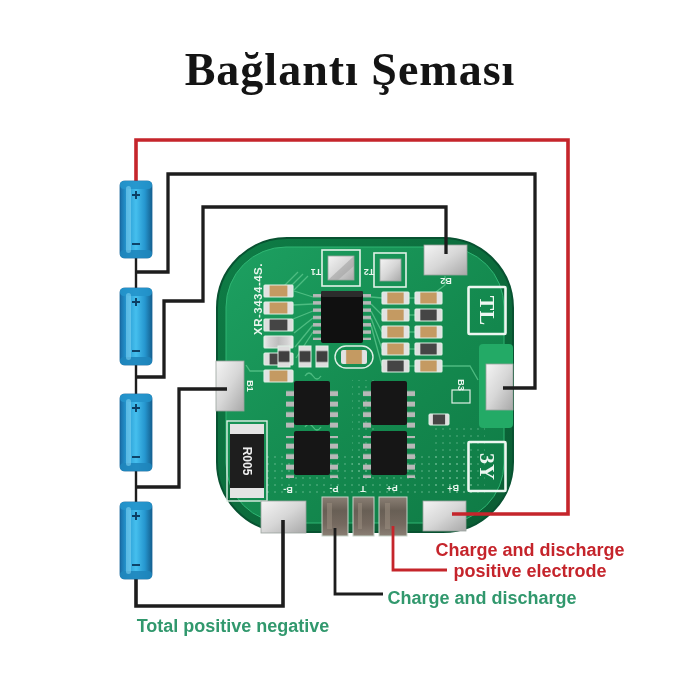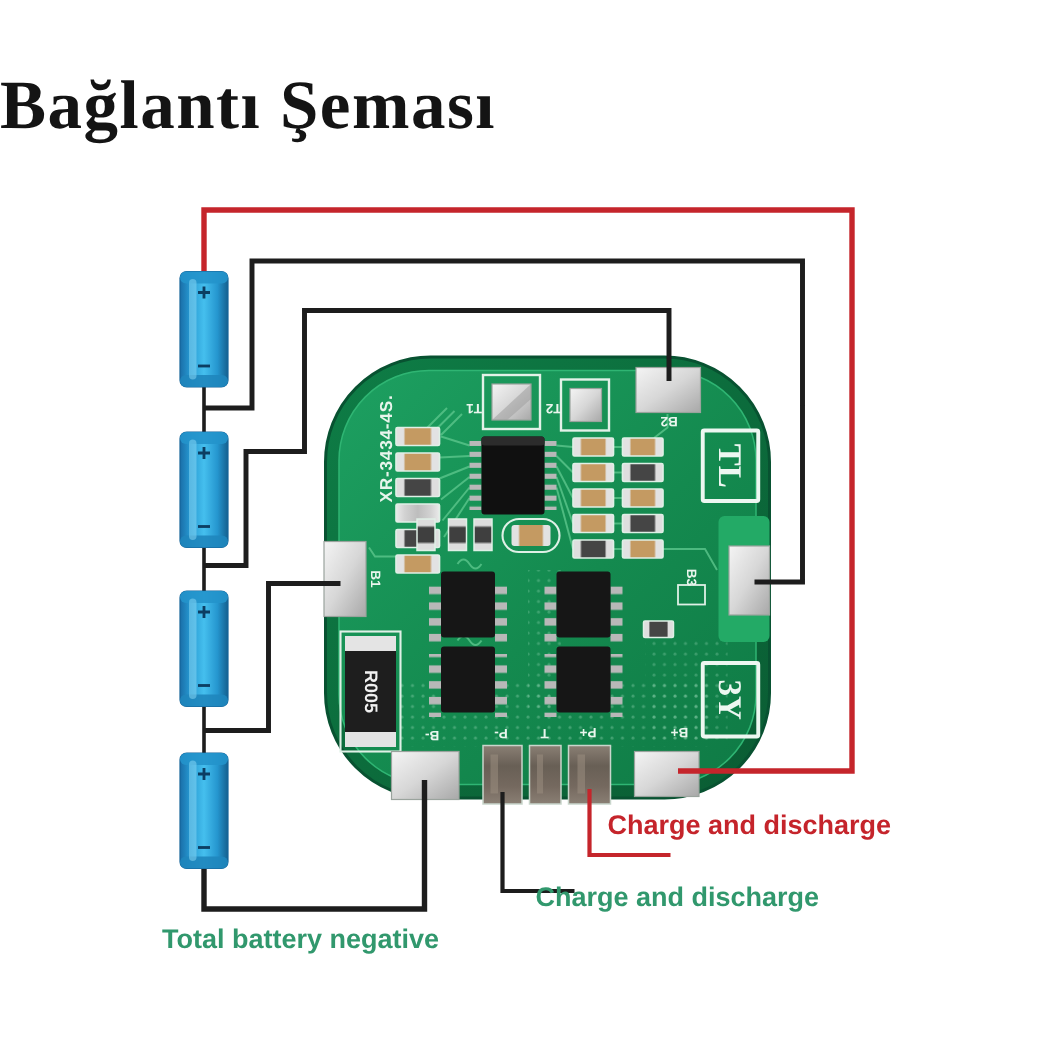--- a/index.html
+++ b/index.html
@@ -5,7 +5,7 @@
   html,body{margin:0;padding:0;background:#ffffff;}
   .stage{position:relative;width:700px;height:700px;background:#ffffff;overflow:hidden;
          font-family:"Liberation Sans",sans-serif;}
-  .title{position:absolute;left:0;top:47px;width:700px;
+  .title{position:absolute;left:0;top:47px;width:700px;text-align:center;
          font-family:"Liberation Serif",serif;font-weight:700;font-size:46px;
          color:#141414;letter-spacing:1px;line-height:1;}
   svg{position:absolute;left:0;top:0;}

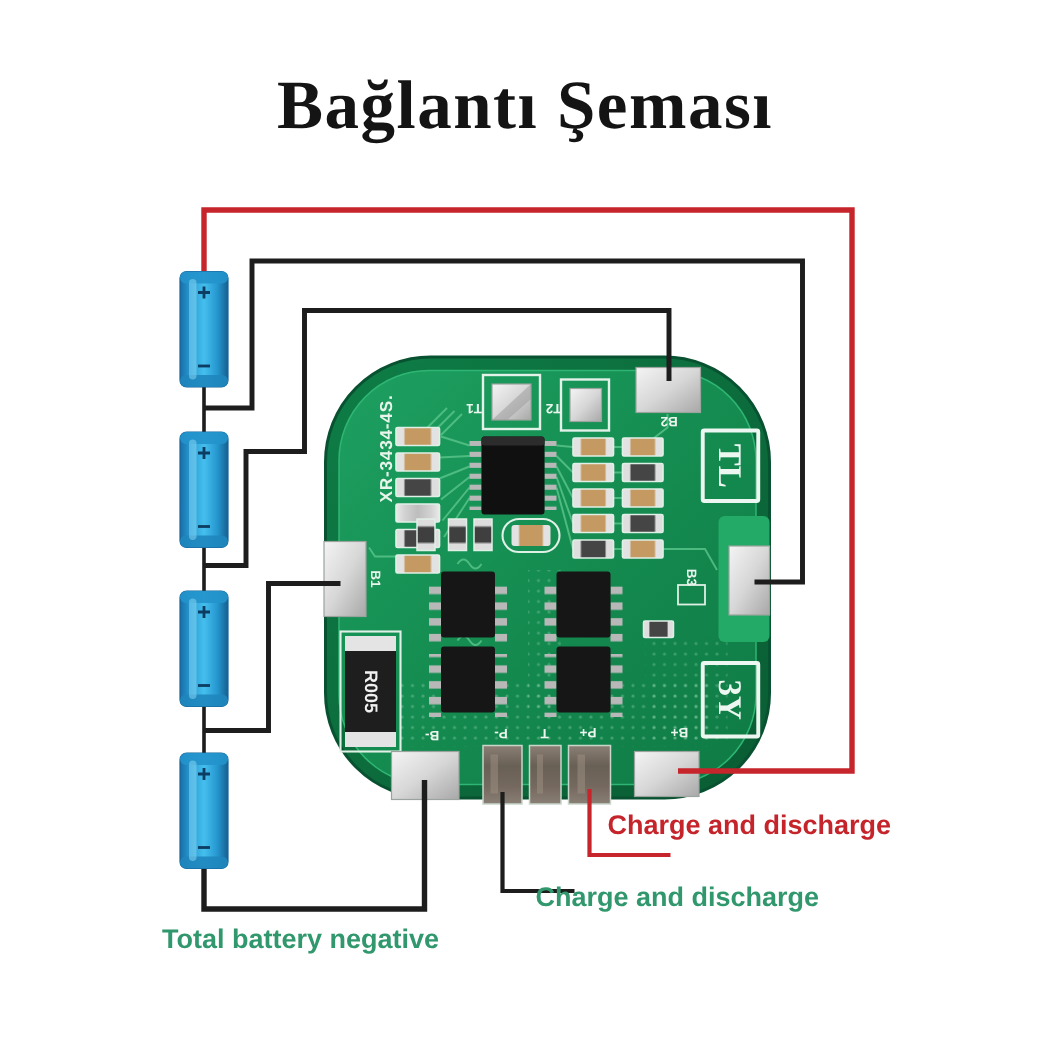--- a/index.html
+++ b/index.html
@@ -9,7 +9,7 @@
          font-family:"Liberation Serif",serif;font-weight:700;font-size:46px;
          color:#141414;letter-spacing:1px;line-height:1;}
   svg{position:absolute;left:0;top:0;}
-  .callout{position:absolute;font-weight:700;font-size:18px;line-height:21px;}
+  .callout{position:absolute;text-align:center;font-weight:700;font-size:18px;line-height:21px;}
   .callout.pos{color:#c5242b;left:405px;top:540px;width:250px;}
   .callout.neg{color:#31986d;left:357px;top:588px;width:250px;}
   .callout.total{color:#31986d;left:108px;top:616px;width:250px;}

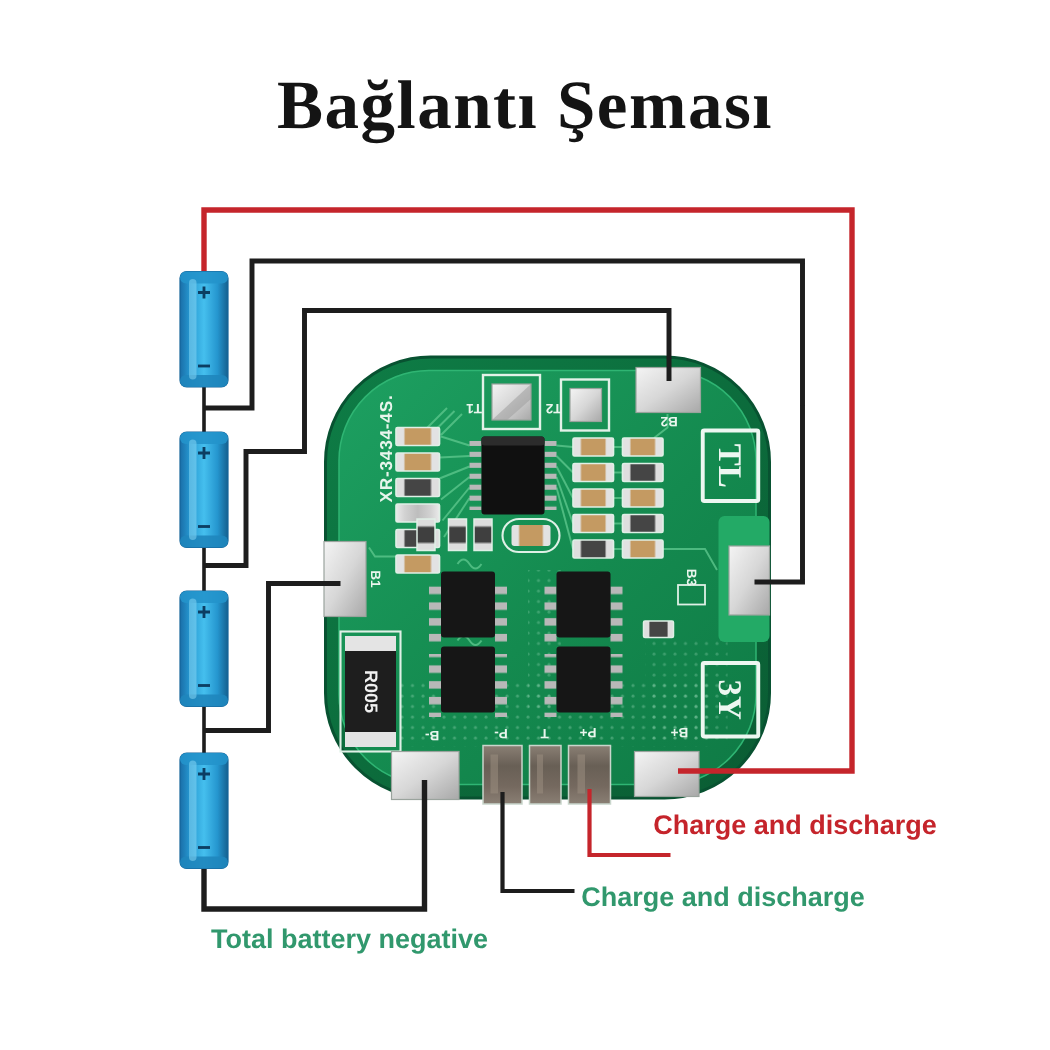--- a/index.html
+++ b/index.html
@@ -265,6 +265,7 @@
 
   <div class="callout pos">
     <div>Charge and discharge</div>
+    <div>positive electrode</div>
   </div>
   <div class="callout neg">
     <div>Charge and discharge</div>

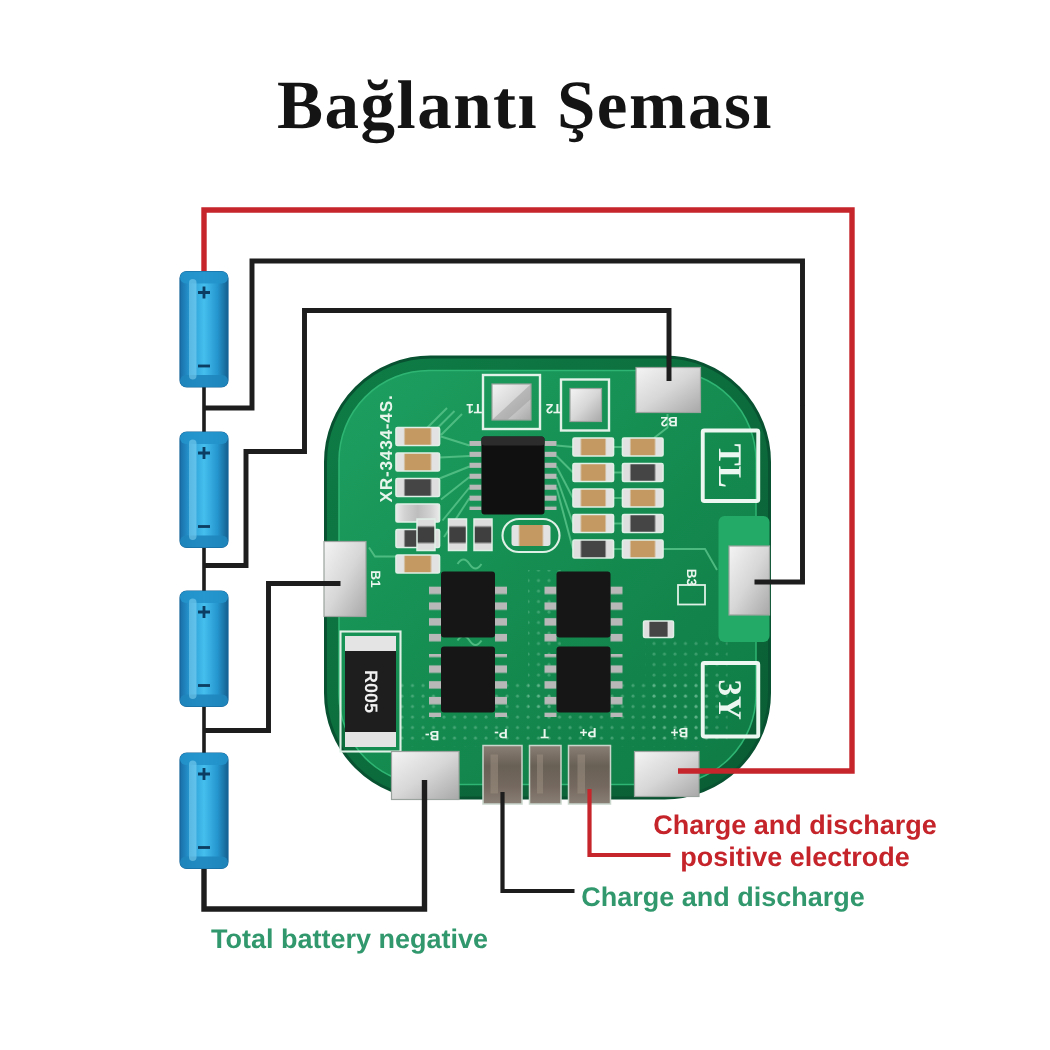--- a/index.html
+++ b/index.html
@@ -270,7 +270,7 @@
   <div class="callout neg">
     <div>Charge and discharge</div>
   </div>
-  <div class="callout total">Total battery negative</div>
+  <div class="callout total">Total positive negative</div>
 
 </div>
 

